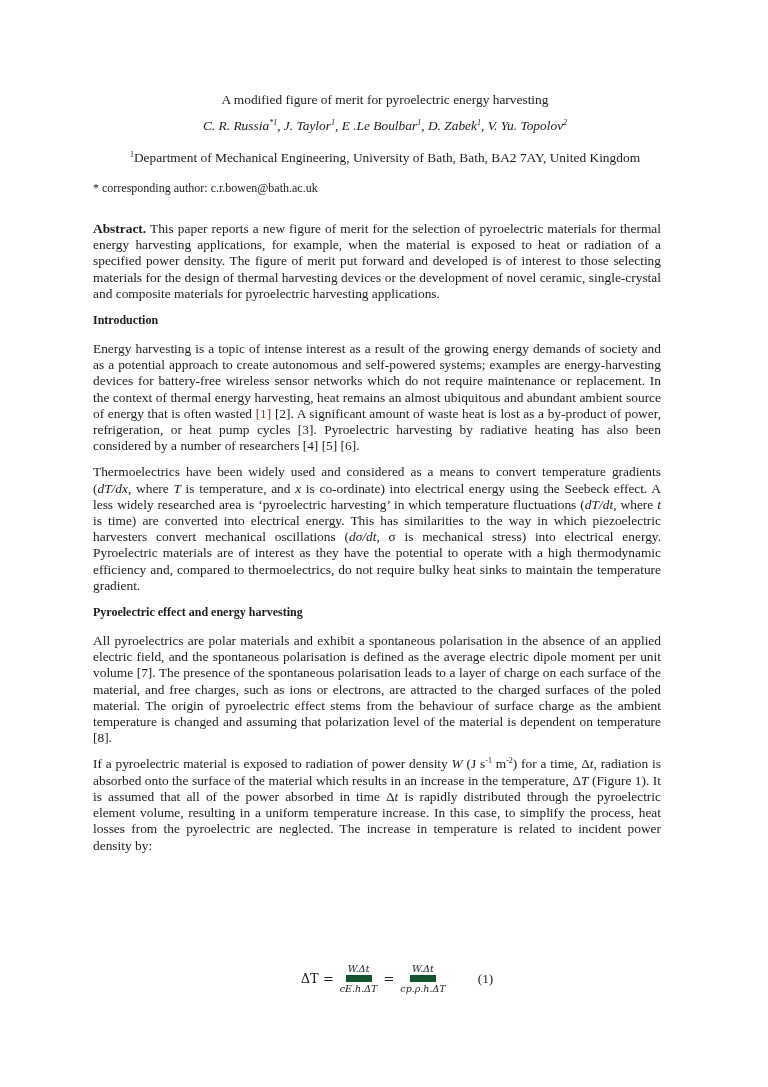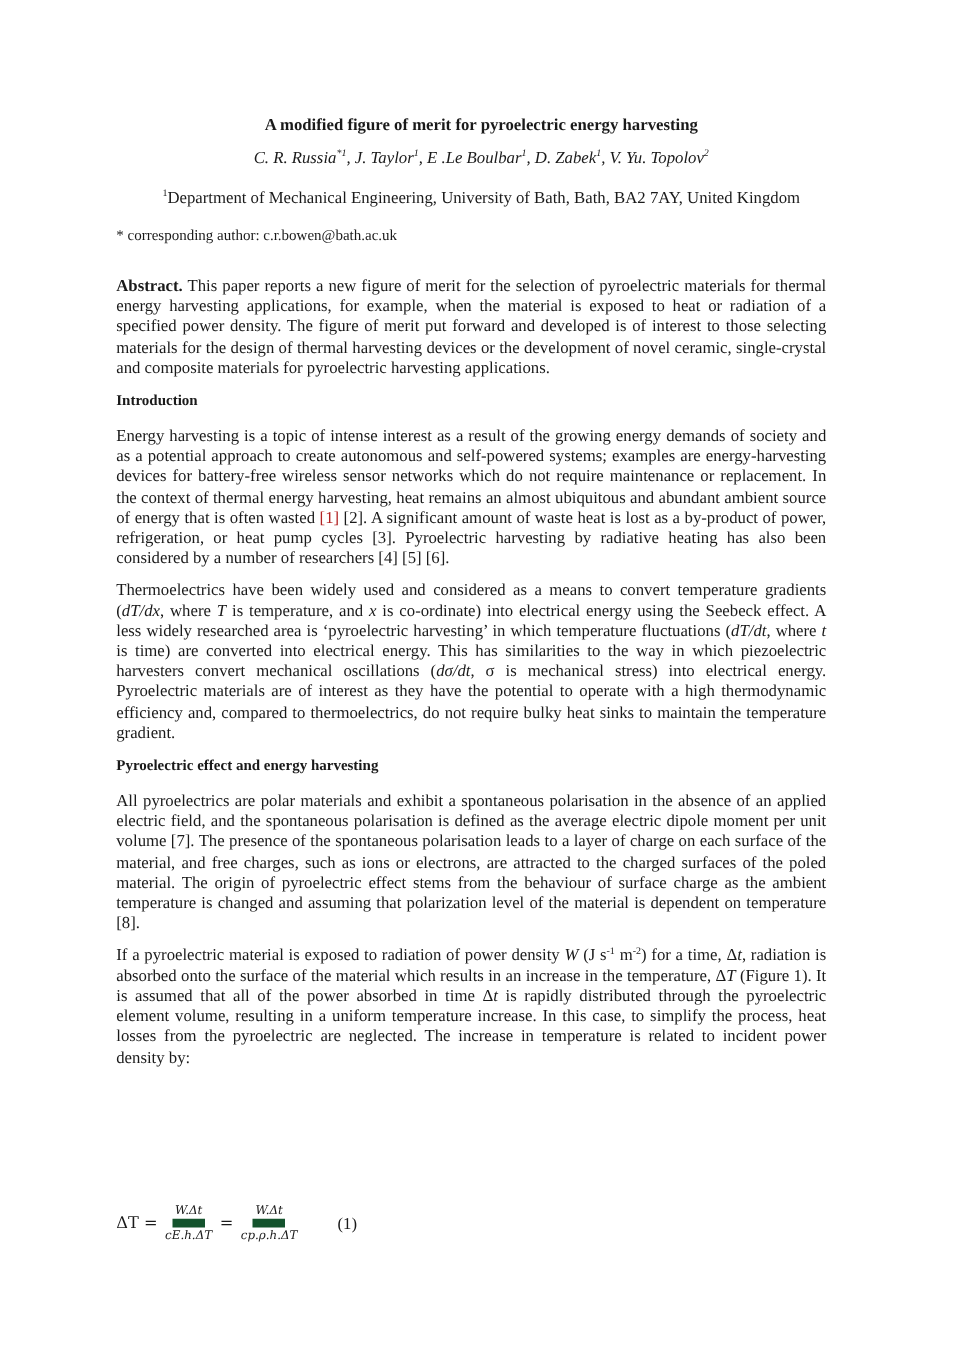--- a/index.html
+++ b/index.html
@@ -6,7 +6,7 @@
   body { width: 768px; height: 1087px; position: relative; overflow: hidden;
          font-family: "Liberation Serif", "DejaVu Serif", serif; color: #1a1a1a; }
   .page { position: absolute; left: 93px; top: 91px; width: 584px; }
-  .title { text-align: center; font-weight: bold; font-size: 13.4px; line-height: 18px; margin: 0 0 8px 0; }
+  .title { text-align: center; font-weight: normal; font-size: 13.4px; line-height: 18px; margin: 0 0 8px 0; }
   .authors { text-align: center; font-style: italic; font-size: 13.4px; line-height: 18px; margin: 0 0 12px 0; }
   .affil { text-align: center; font-size: 13.4px; line-height: 18px; margin: 14px 0 12px 0; white-space: nowrap; }
   .corr { font-size: 12px; line-height: 18px; margin: 0 0 24px 0; }

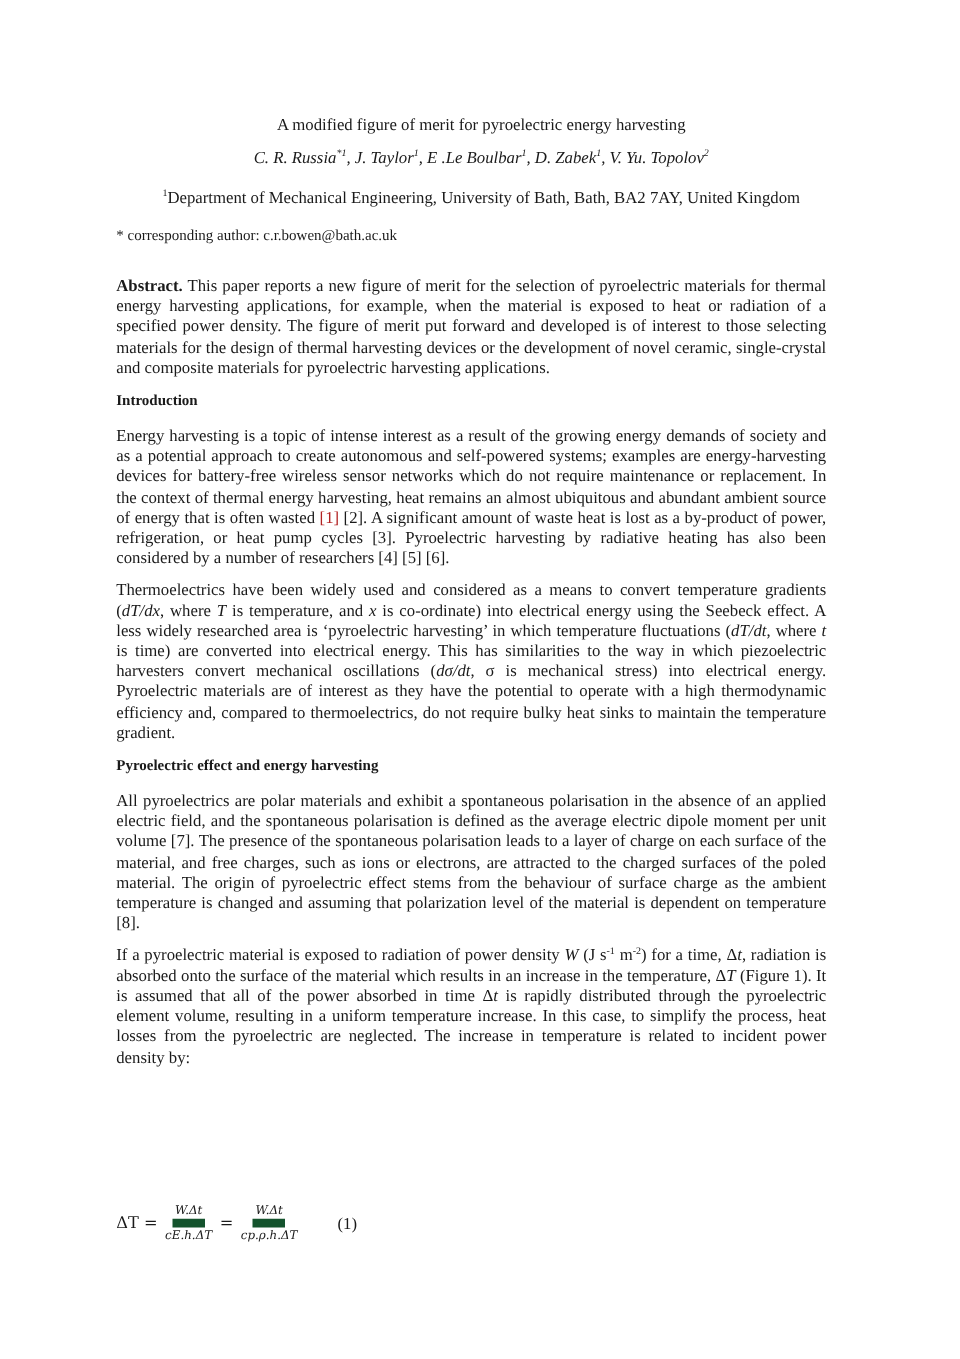--- a/index.html
+++ b/index.html
@@ -15,7 +15,7 @@
   h2 { font-size: 12px; font-weight: bold; margin: 0 0 13px 0; line-height: 16px; }
   sup { font-size: 8px; line-height: 0; vertical-align: 5px; }
   .ref-link { color: #b22222; }
-  .eq { position: absolute; left: 0; width: 584px; font-size: 13px; top: 872px; }
+  .eq { position: absolute; left: 12px; width: 584px; text-align: center; font-size: 13px; top: 872px; }
   .eq-wrap { display: inline-flex; align-items: center; gap: 4px; font-family: "DejaVu Serif", serif; }
   .frac { display: inline-flex; flex-direction: column; align-items: center; font-size: 9.5px; font-style: italic; }
   .frac .num { padding: 0 2px 1px; border-bottom: 7px solid #14532d; }

